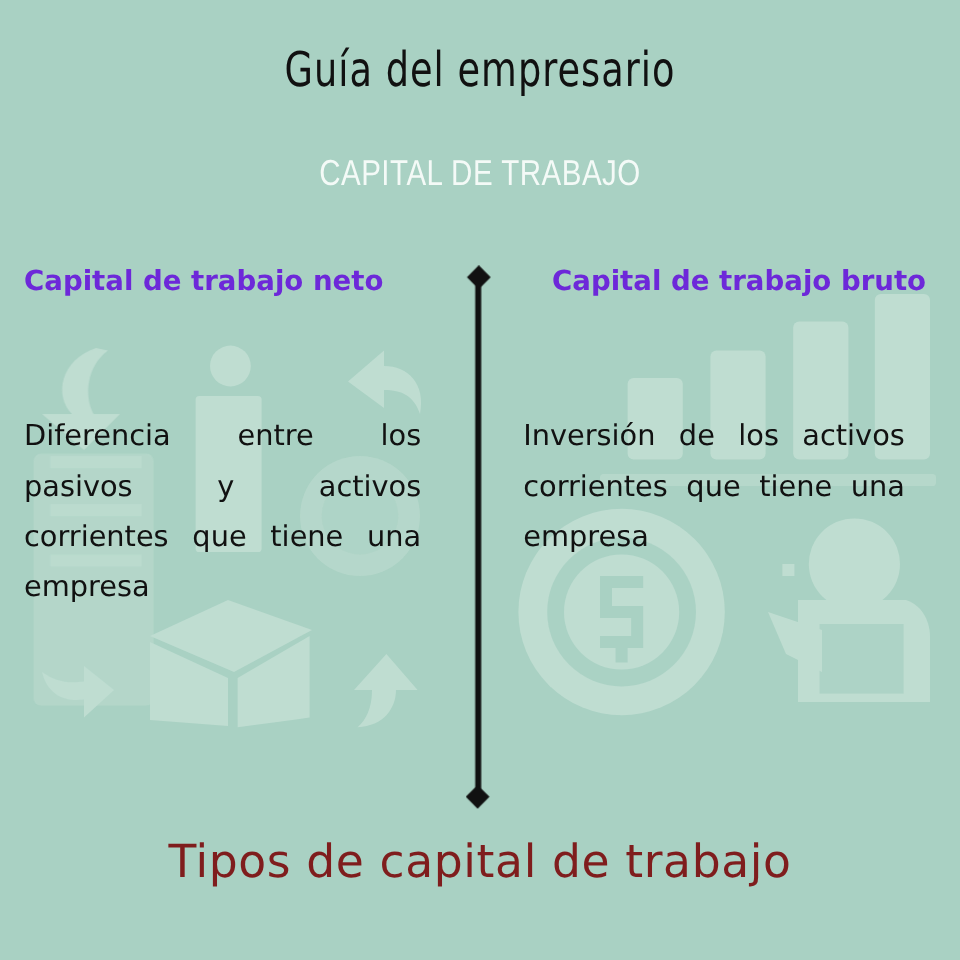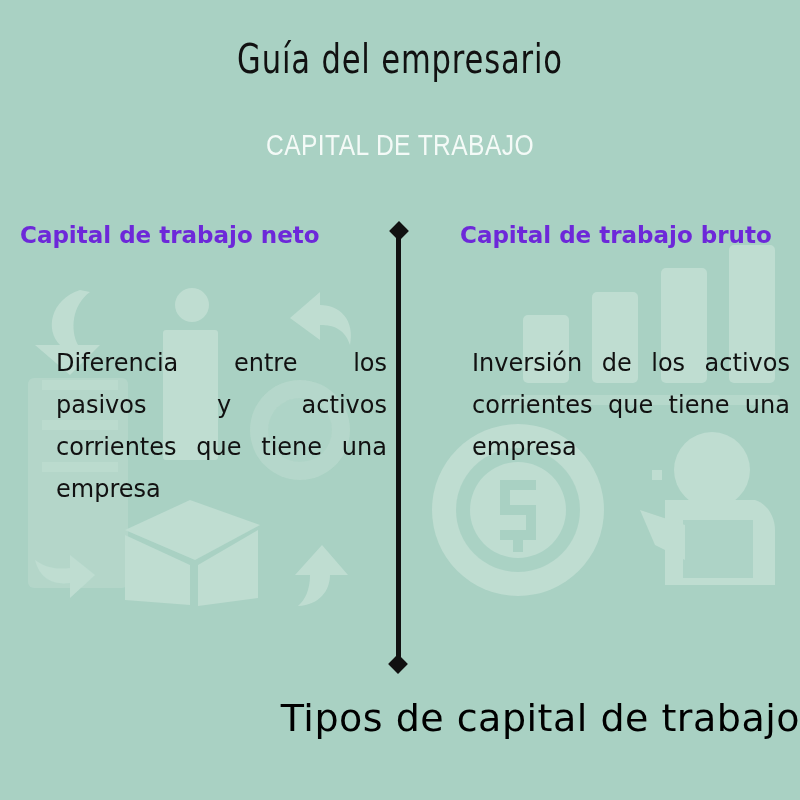--- a/index.html
+++ b/index.html
@@ -39,7 +39,6 @@
       font-family: "DejaVu Sans", sans-serif;
       font-size: 24px; line-height: 42px; color: #111;
       text-align: justify;
-      margin-left: 36px;
     }
     .col-body.left { left: 20px; width: 331px; }
     .col-body.right { left: 436px; width: 318px; }

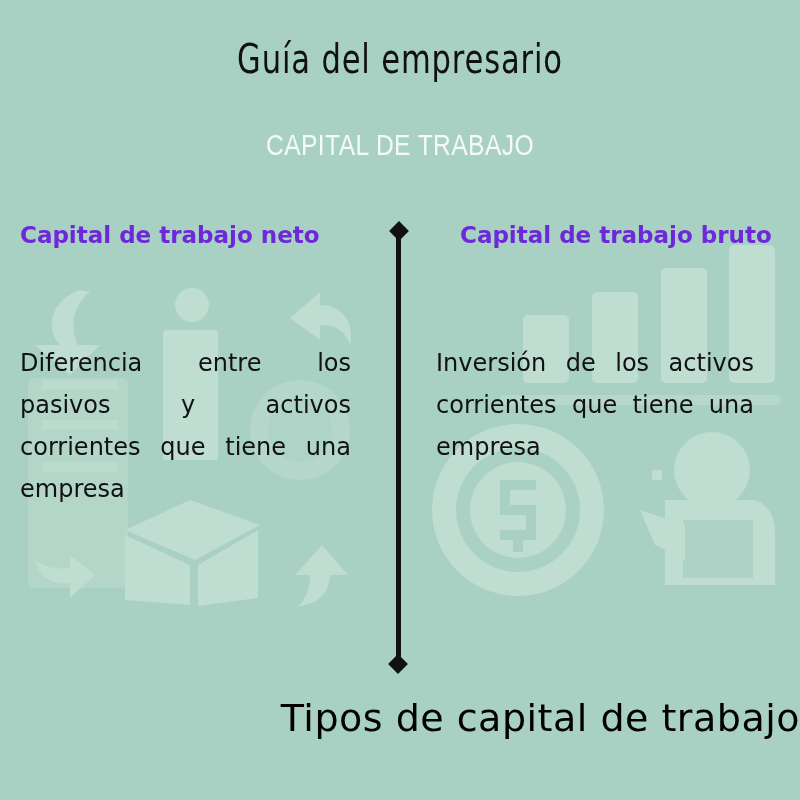--- a/index.html
+++ b/index.html
@@ -54,9 +54,9 @@
     .diamond.bottom { left: 391px; top: 657px; }
     .bottom-title {
       position: absolute; left: 0; width: 800px; top: 696px;
-      text-align: right;
+      text-align: center;
       font-family: "DejaVu Sans", sans-serif;
-      font-size: 38px; color: #000000;
+      font-size: 38px; color: #7f1d1d;
       letter-spacing: 0.5px;
     }
   </style>

